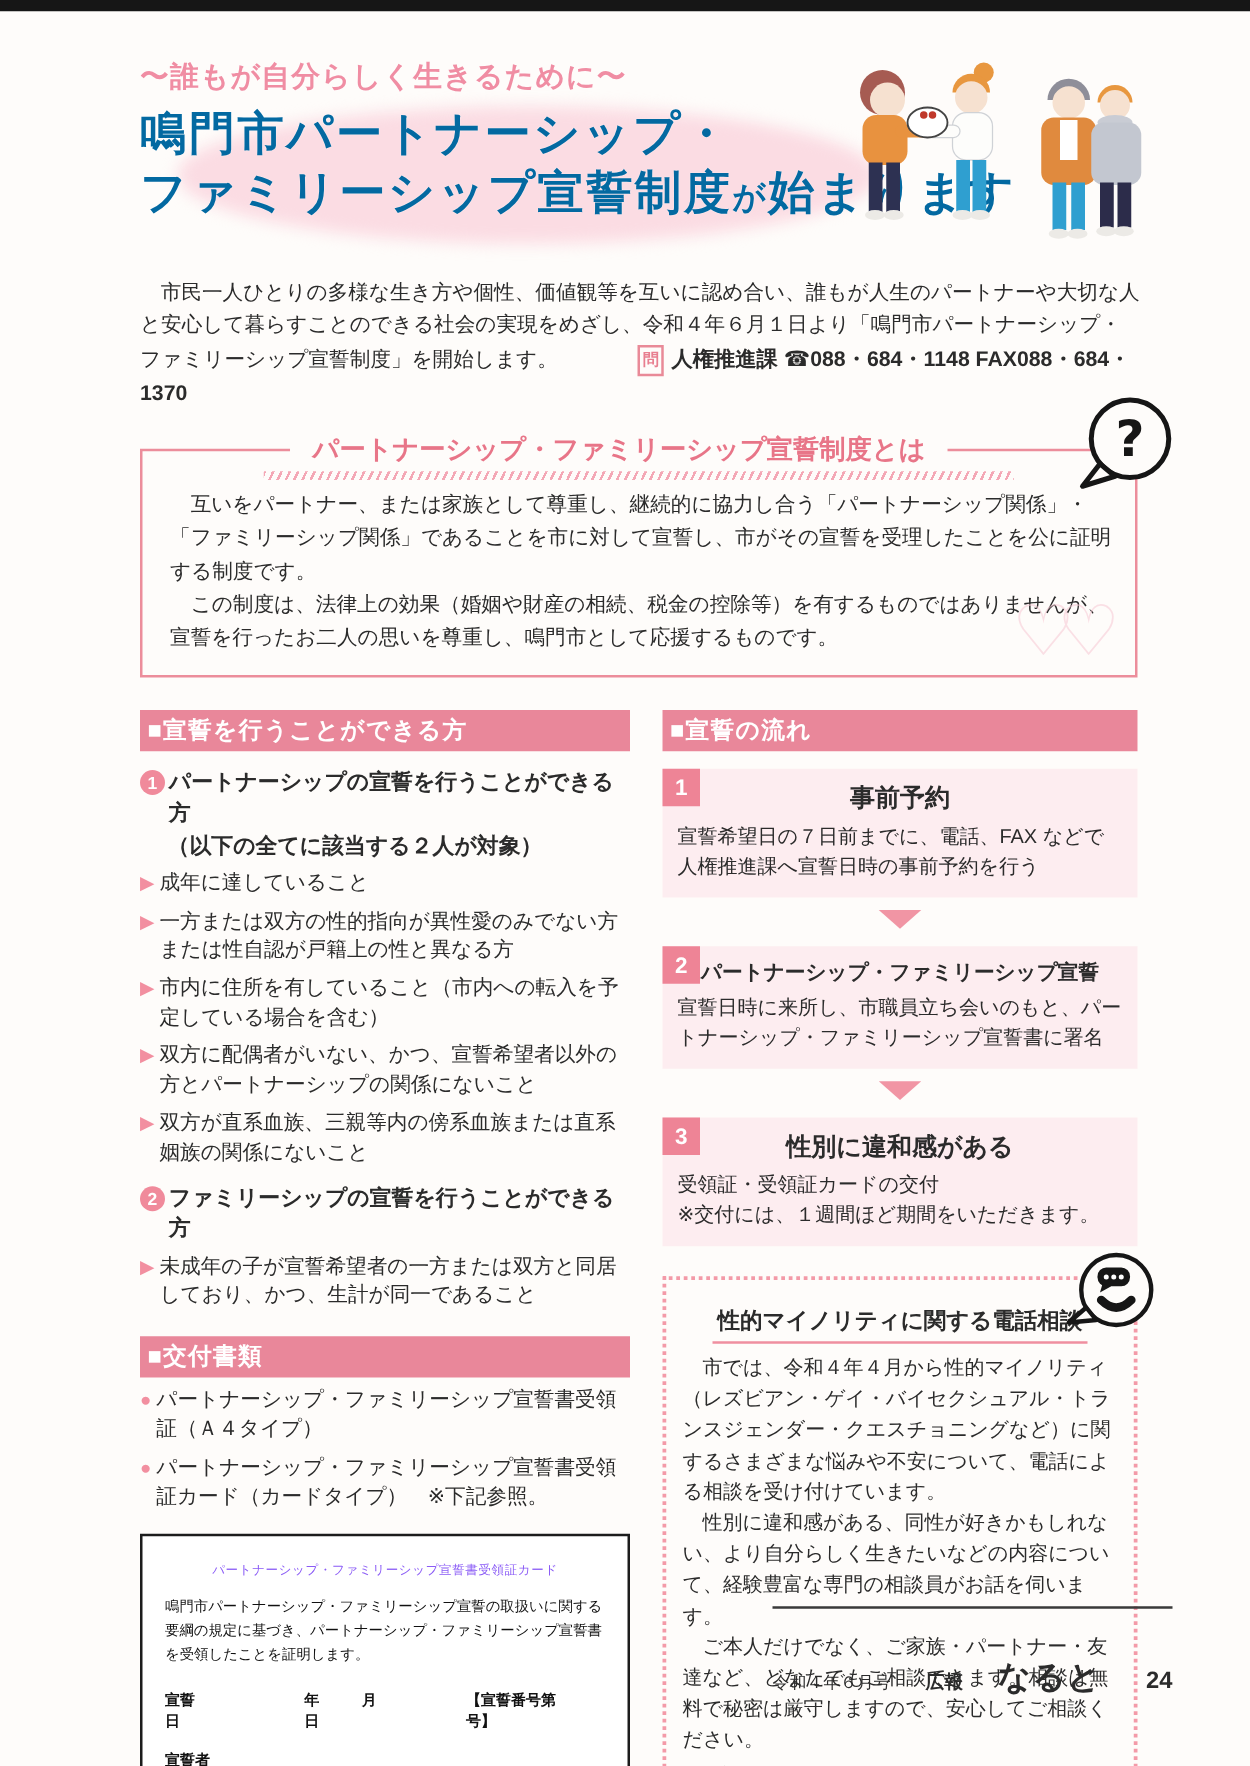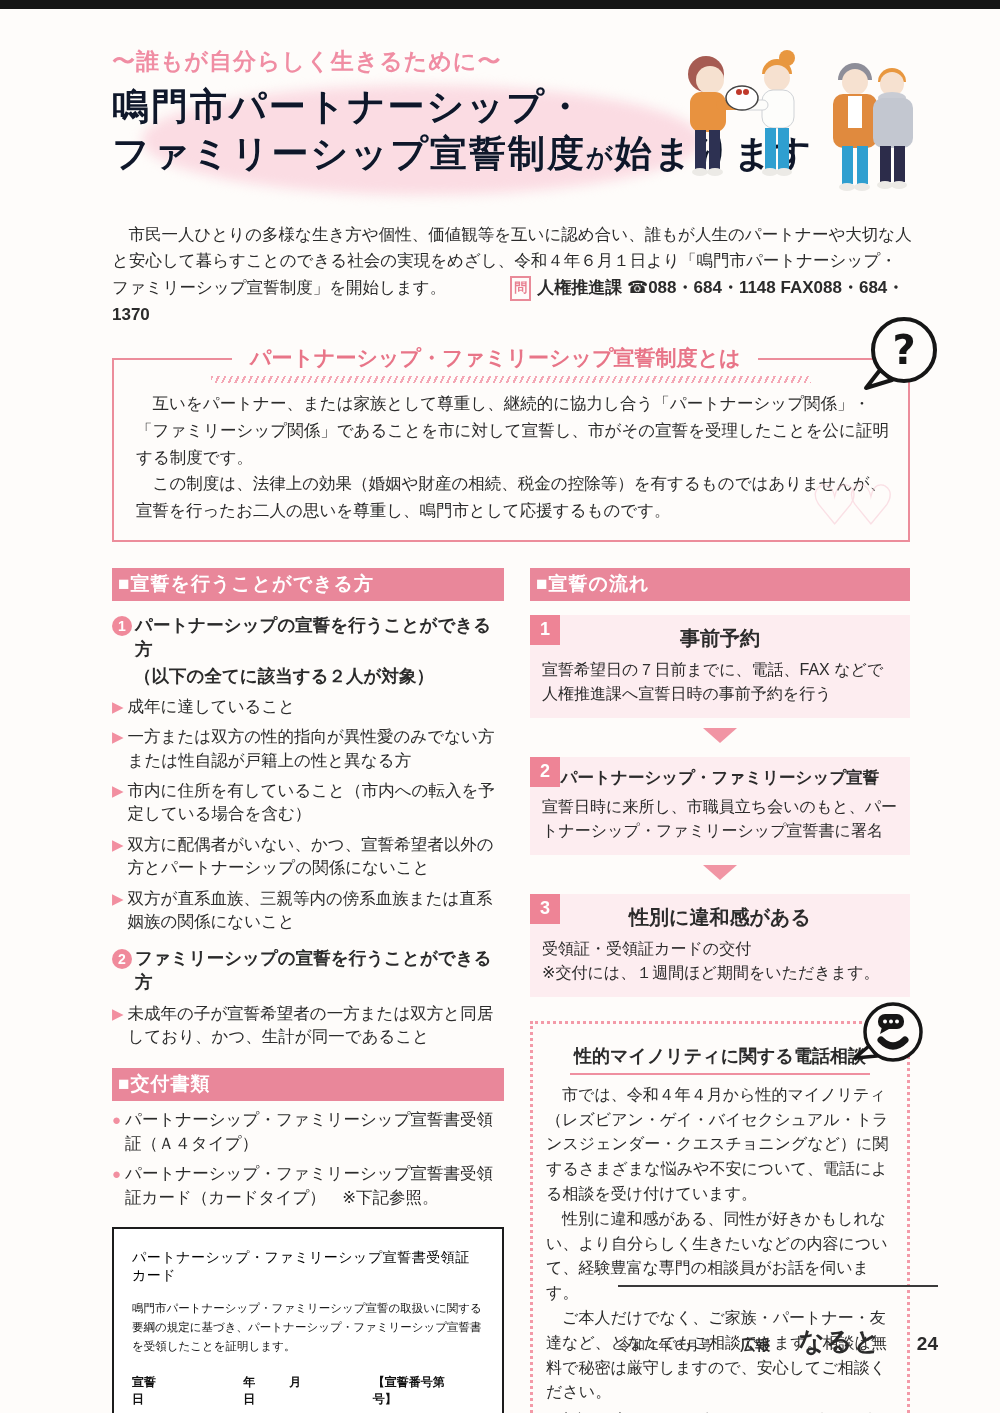--- a/index.html
+++ b/index.html
@@ -25,7 +25,7 @@
     position:absolute; left:30px; top:2px; width:560px; height:110px;
     background:#fbdce3; border-radius:50%; filter:blur(6px); z-index:0;
   }
-  .title-line { position:relative; z-index:1; font-size:37px; font-weight:bold; color:#0f172a; letter-spacing:2px; line-height:1.28; text-shadow:0 0 1px #fff; }
+  .title-line { position:relative; z-index:1; font-size:37px; font-weight:bold; color:#0369a1; letter-spacing:2px; line-height:1.28; text-shadow:0 0 1px #fff; }
   .title-particle { font-size:26px; }
   .illustration { position:absolute; right:-28px; top:-6px; z-index:1; }
 

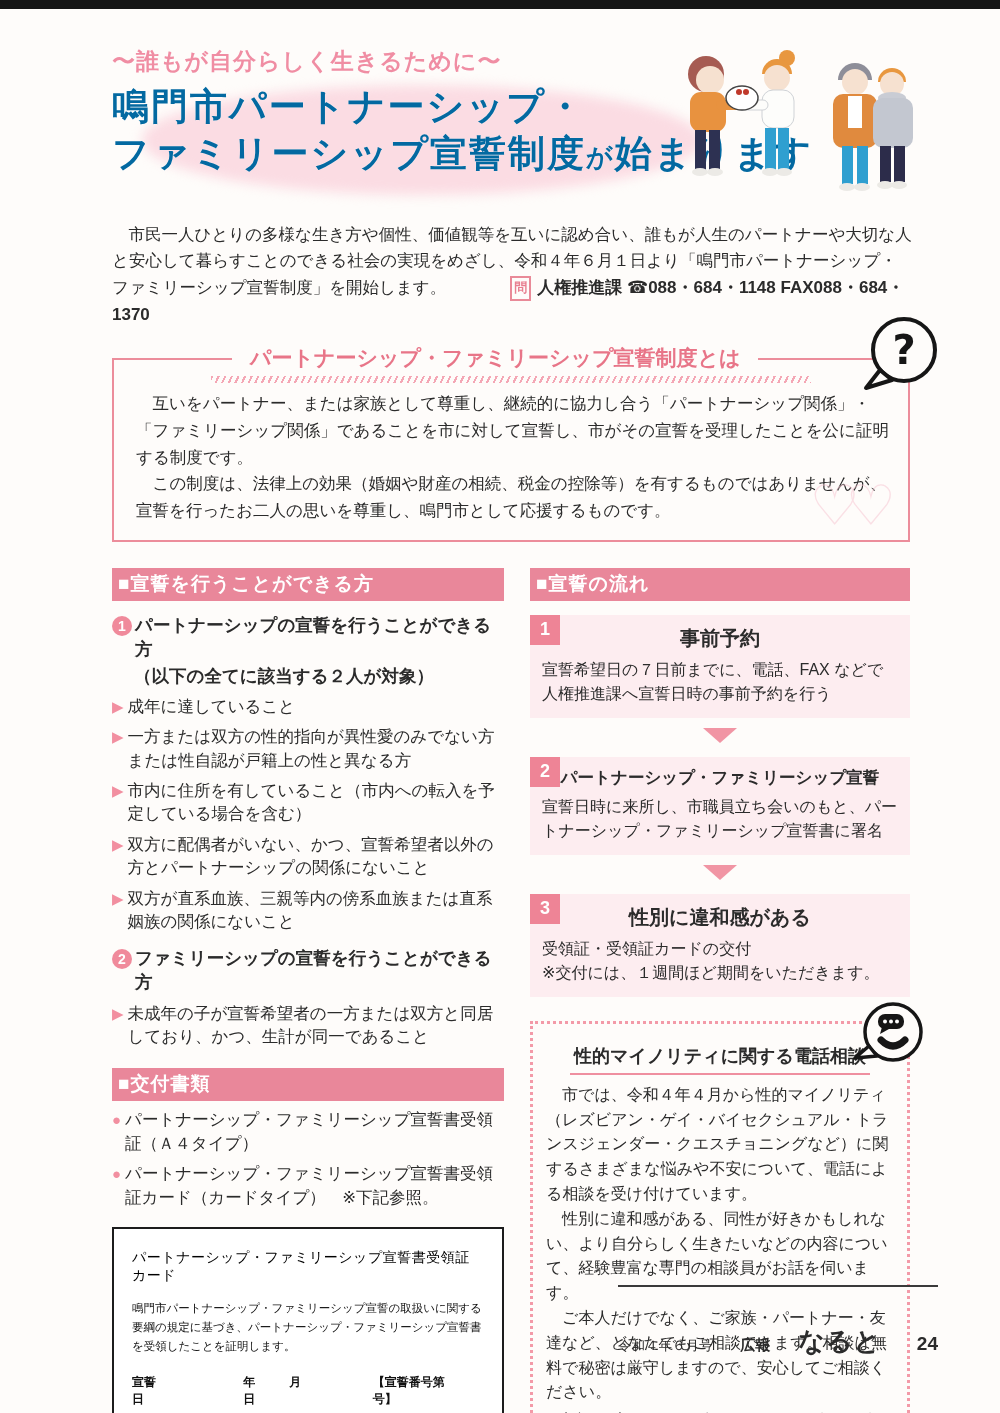--- a/index.html
+++ b/index.html
@@ -84,7 +84,7 @@
     margin-top:18px; border:2px solid #1c1c1c; background:#fff;
     padding:20px 18px 16px 18px; height:296px; font-family:"Liberation Sans","DejaVu Sans",sans-serif;
   }
-  .card-title { font-size:14px; letter-spacing:.5px; color:#000000; }
+  .card-title { text-align:center; font-size:10px; letter-spacing:.5px; color:#8b5cf6; }
   .card-body { margin-top:14px; font-size:11.5px; line-height:1.65; color:#111; }
   .card-row1 { display:flex; margin-top:18px; font-size:12px; font-weight:bold; color:#111;gap:47px; }
   .ymd span { margin-left:34px; }

